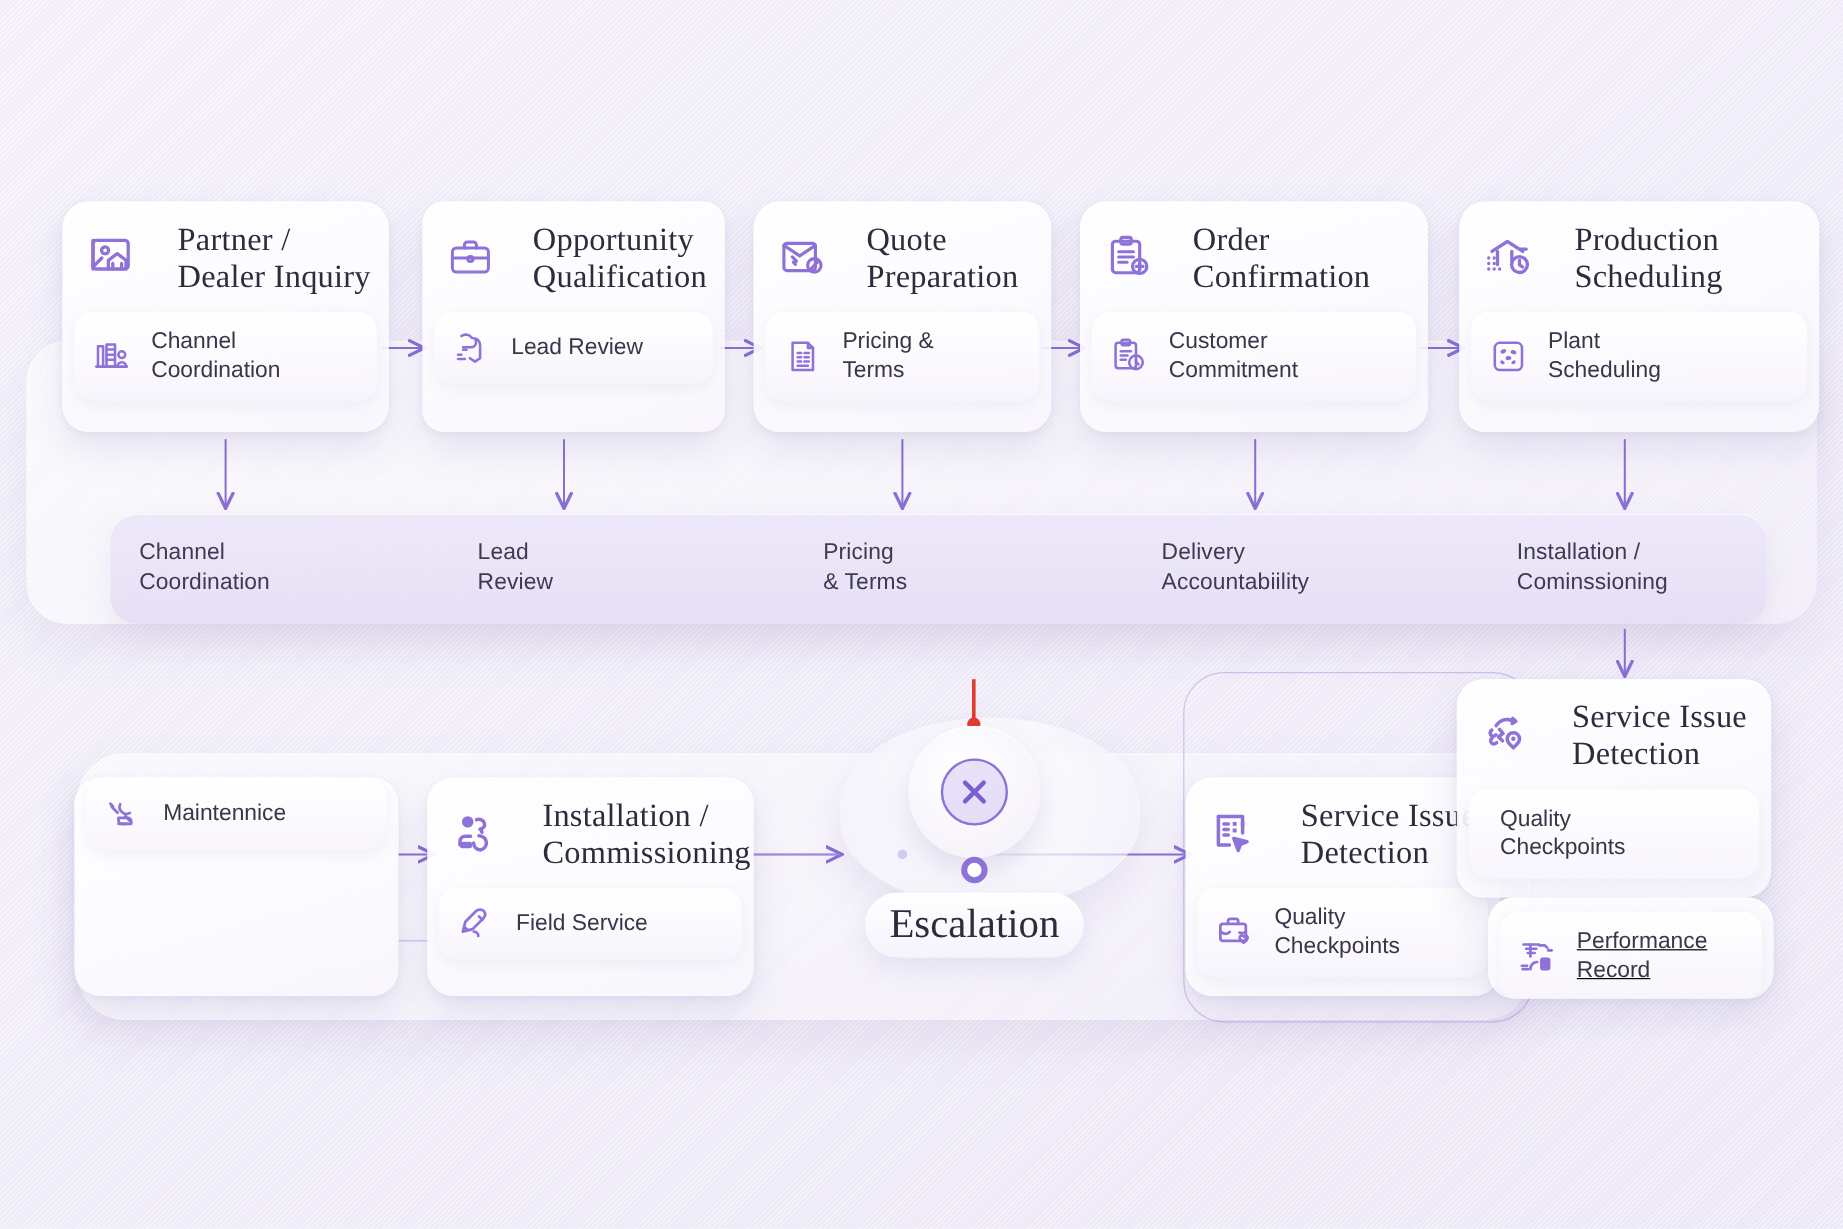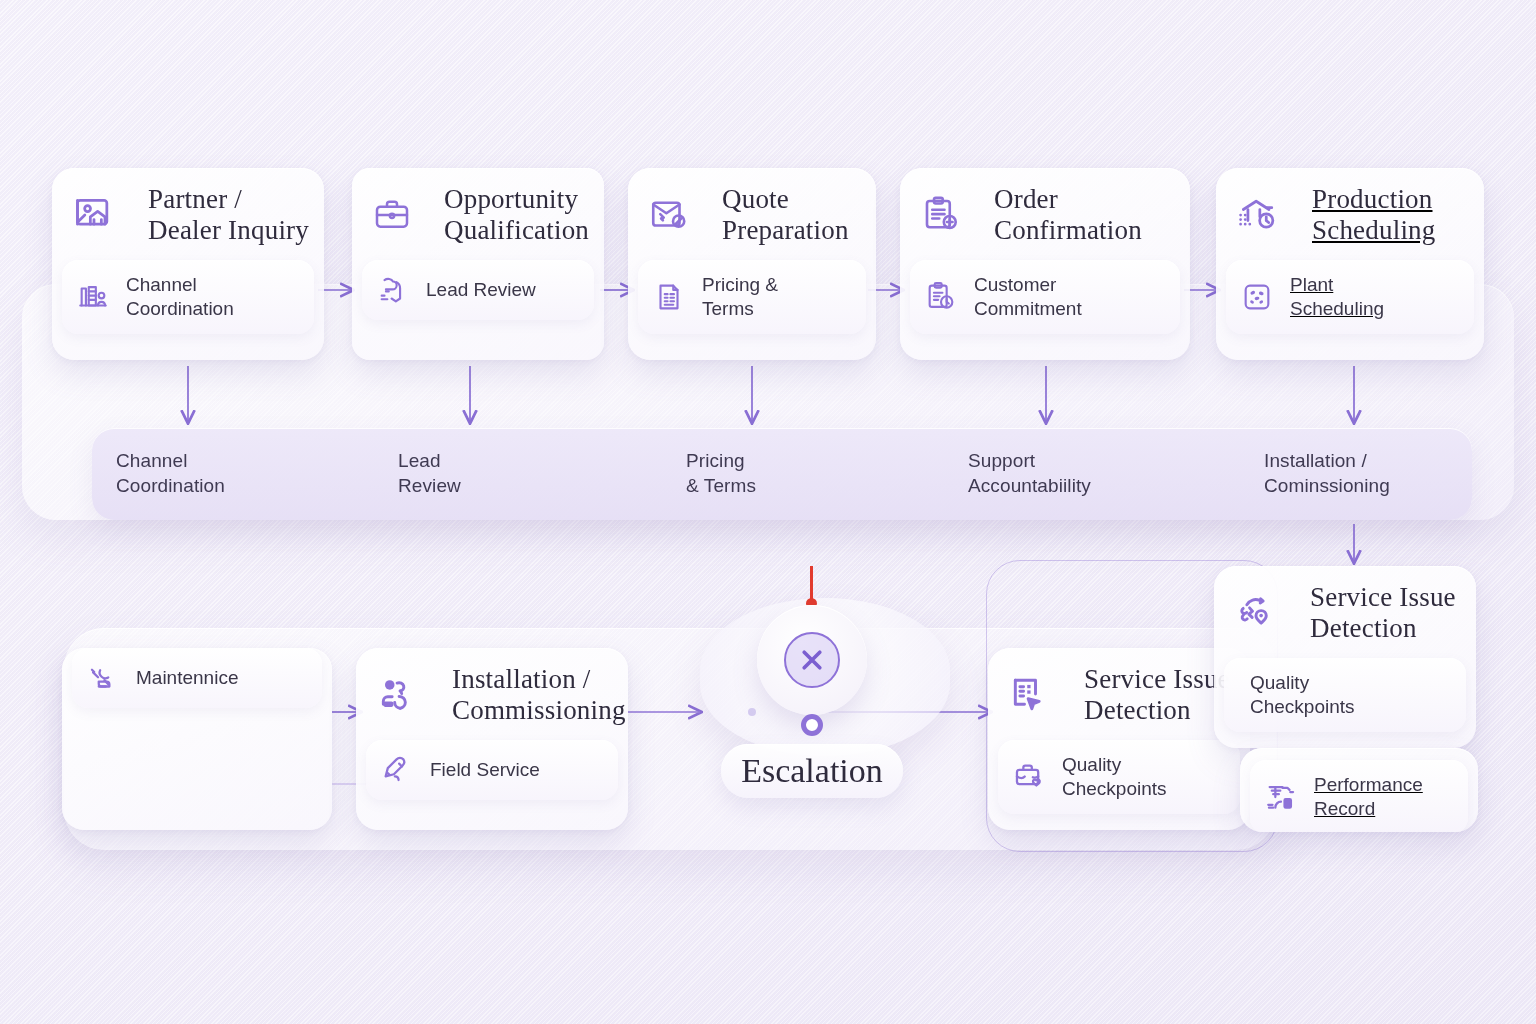--- a/index.html
+++ b/index.html
@@ -78,7 +78,7 @@
   .c2 { left: 352px;  top: 168px; width: 252px; height: 192px; border-radius: 18px; }
   .c3 { left: 628px;  top: 168px; width: 248px; height: 192px; }
   .c4 { left: 900px;  top: 168px; width: 290px; height: 192px; }
-  .c5 { left: 1216px; top: 168px; width: 268px; height: 192px; text-decoration: underline; }
+  .c5 { left: 1216px; top: 168px; width: 300px; height: 192px; }
 
   
   .b1 { left: 62px;   top: 648px; width: 270px; height: 182px; }

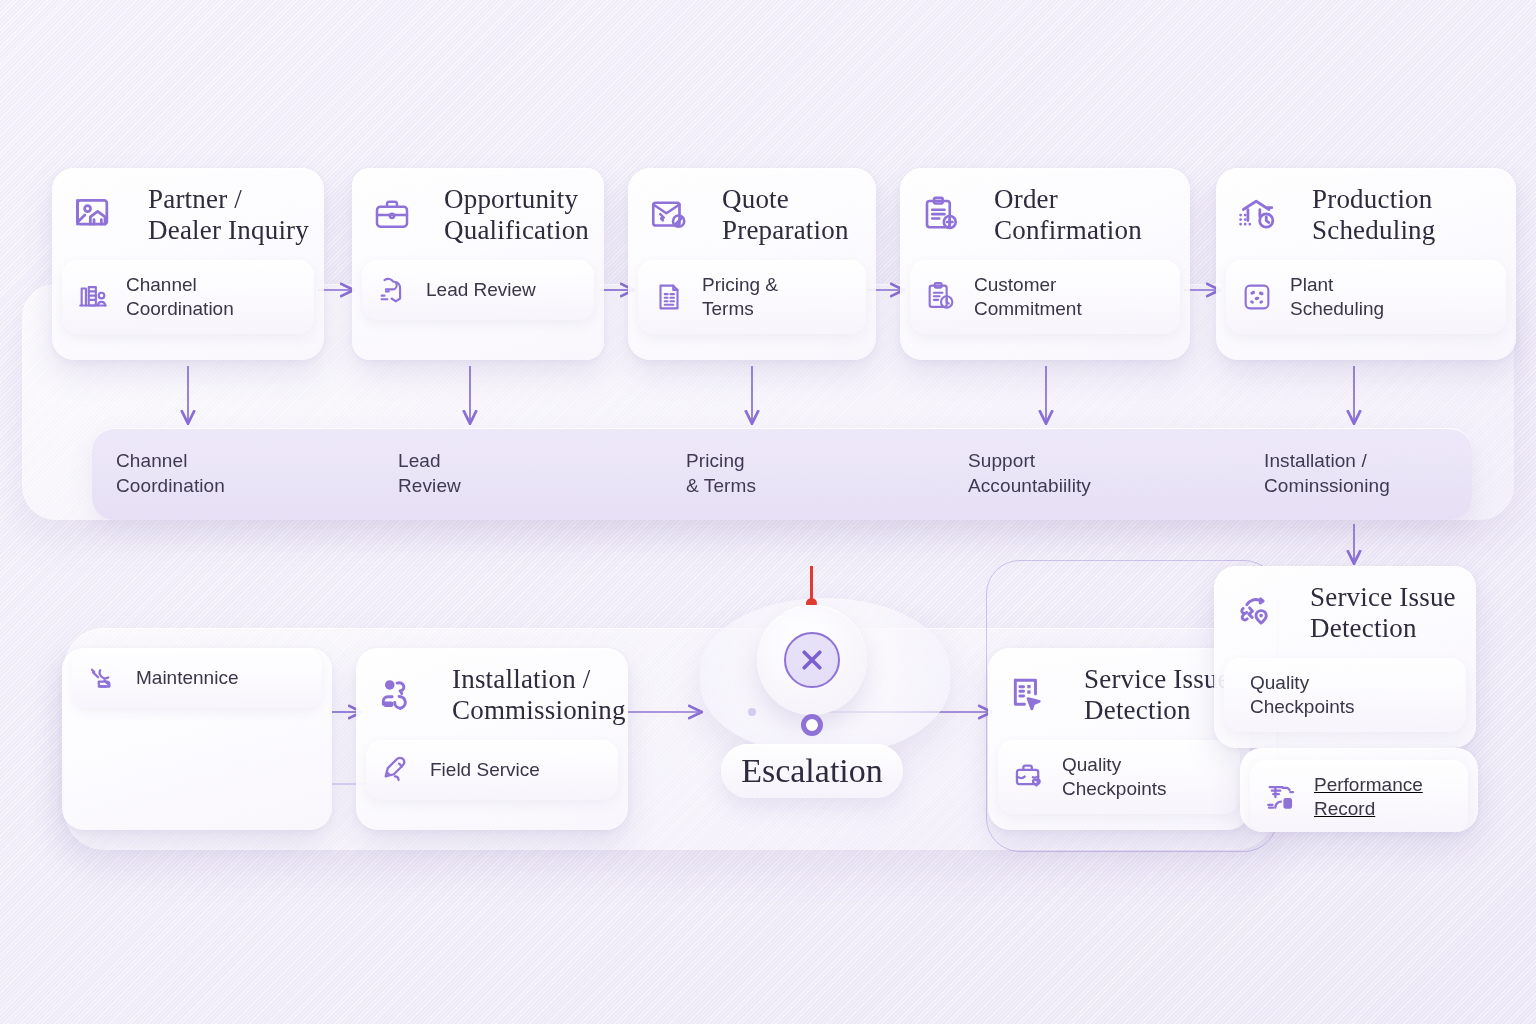--- a/index.html
+++ b/index.html
@@ -355,7 +355,7 @@
         <span>&amp; Terms</span>
     </div>
     <div class="band-item" style="left:876px">
-      <span>Support</span>
+      <span>Delivery</span>
         <span>Accountabiility</span>
     </div>
     <div class="band-item" style="left:1172px">

